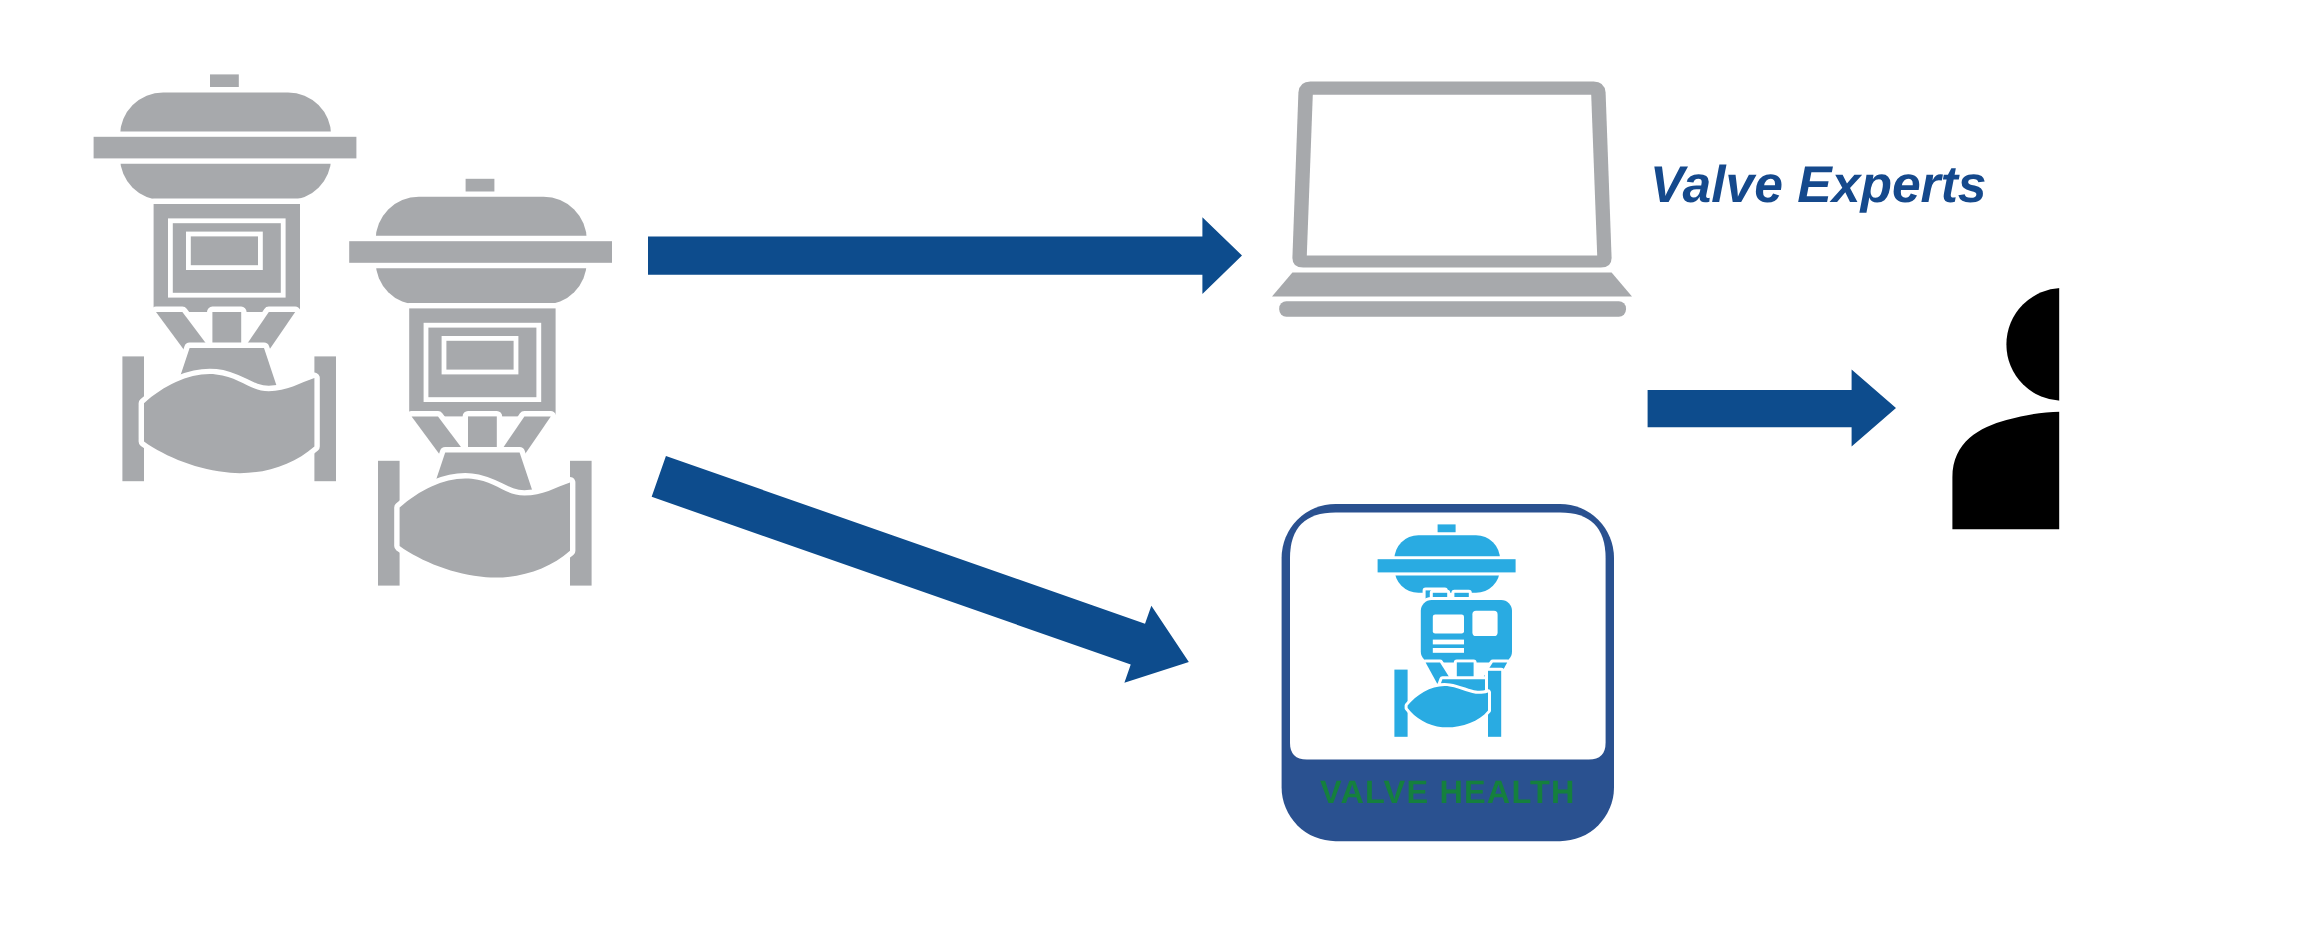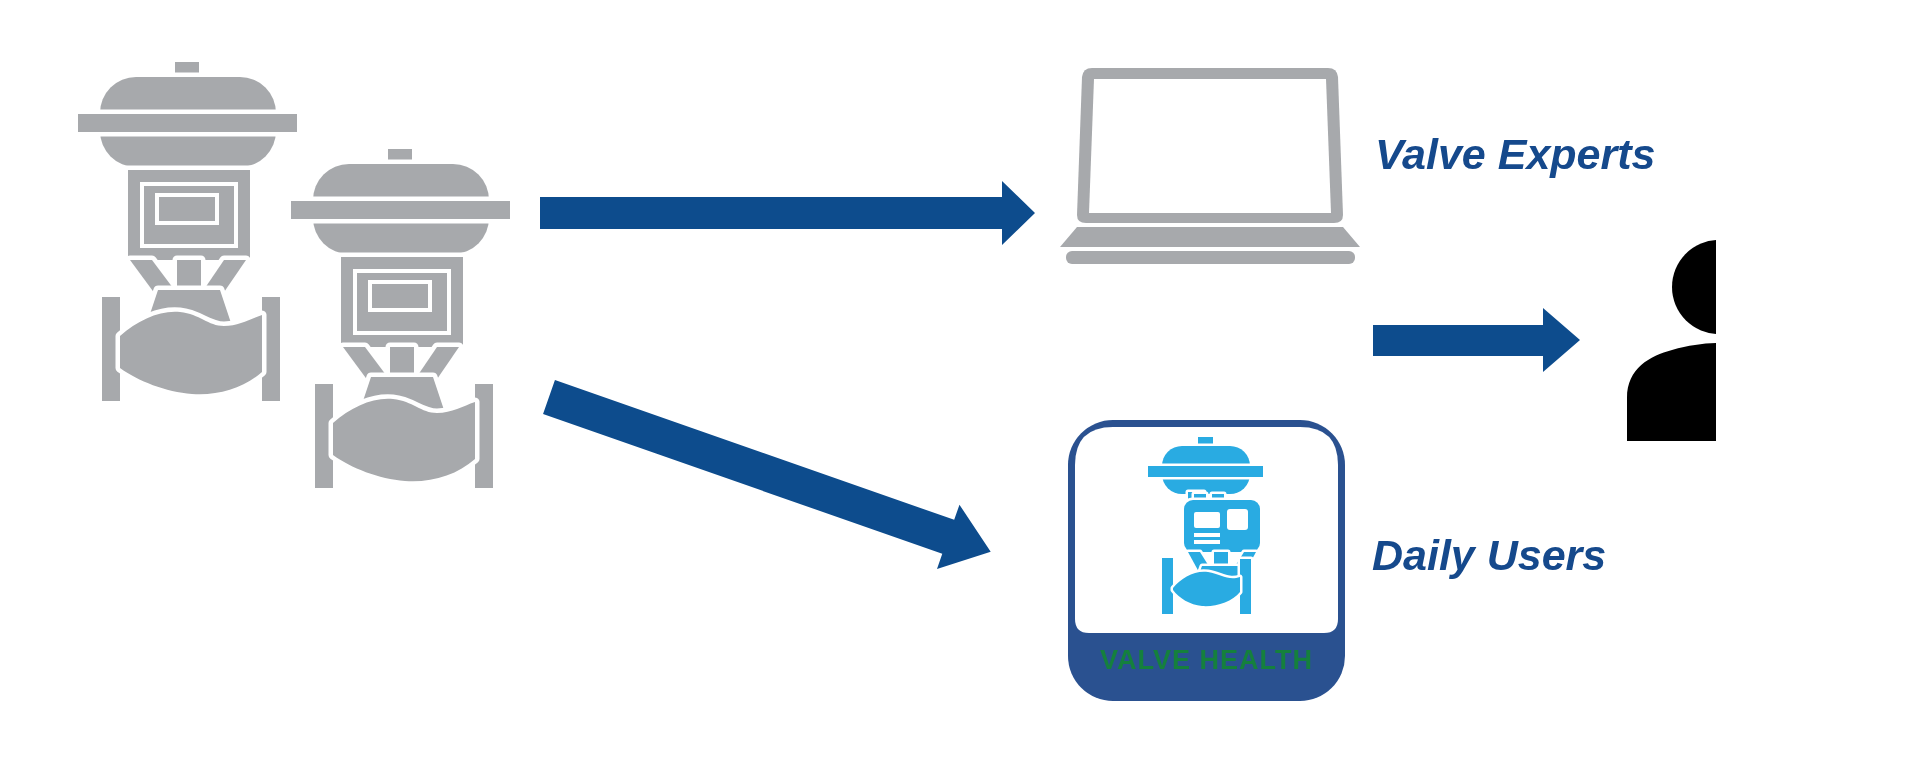--- a/index.html
+++ b/index.html
@@ -125,7 +125,6 @@
 
   <div class="flow-label" id="label-valve-experts">Valve Experts</div>
 
-  <div class="flow-label" id="label-daily-users">Daily Users</div>
 
   <div id="app-band-label">VALVE HEALTH</div>
 

